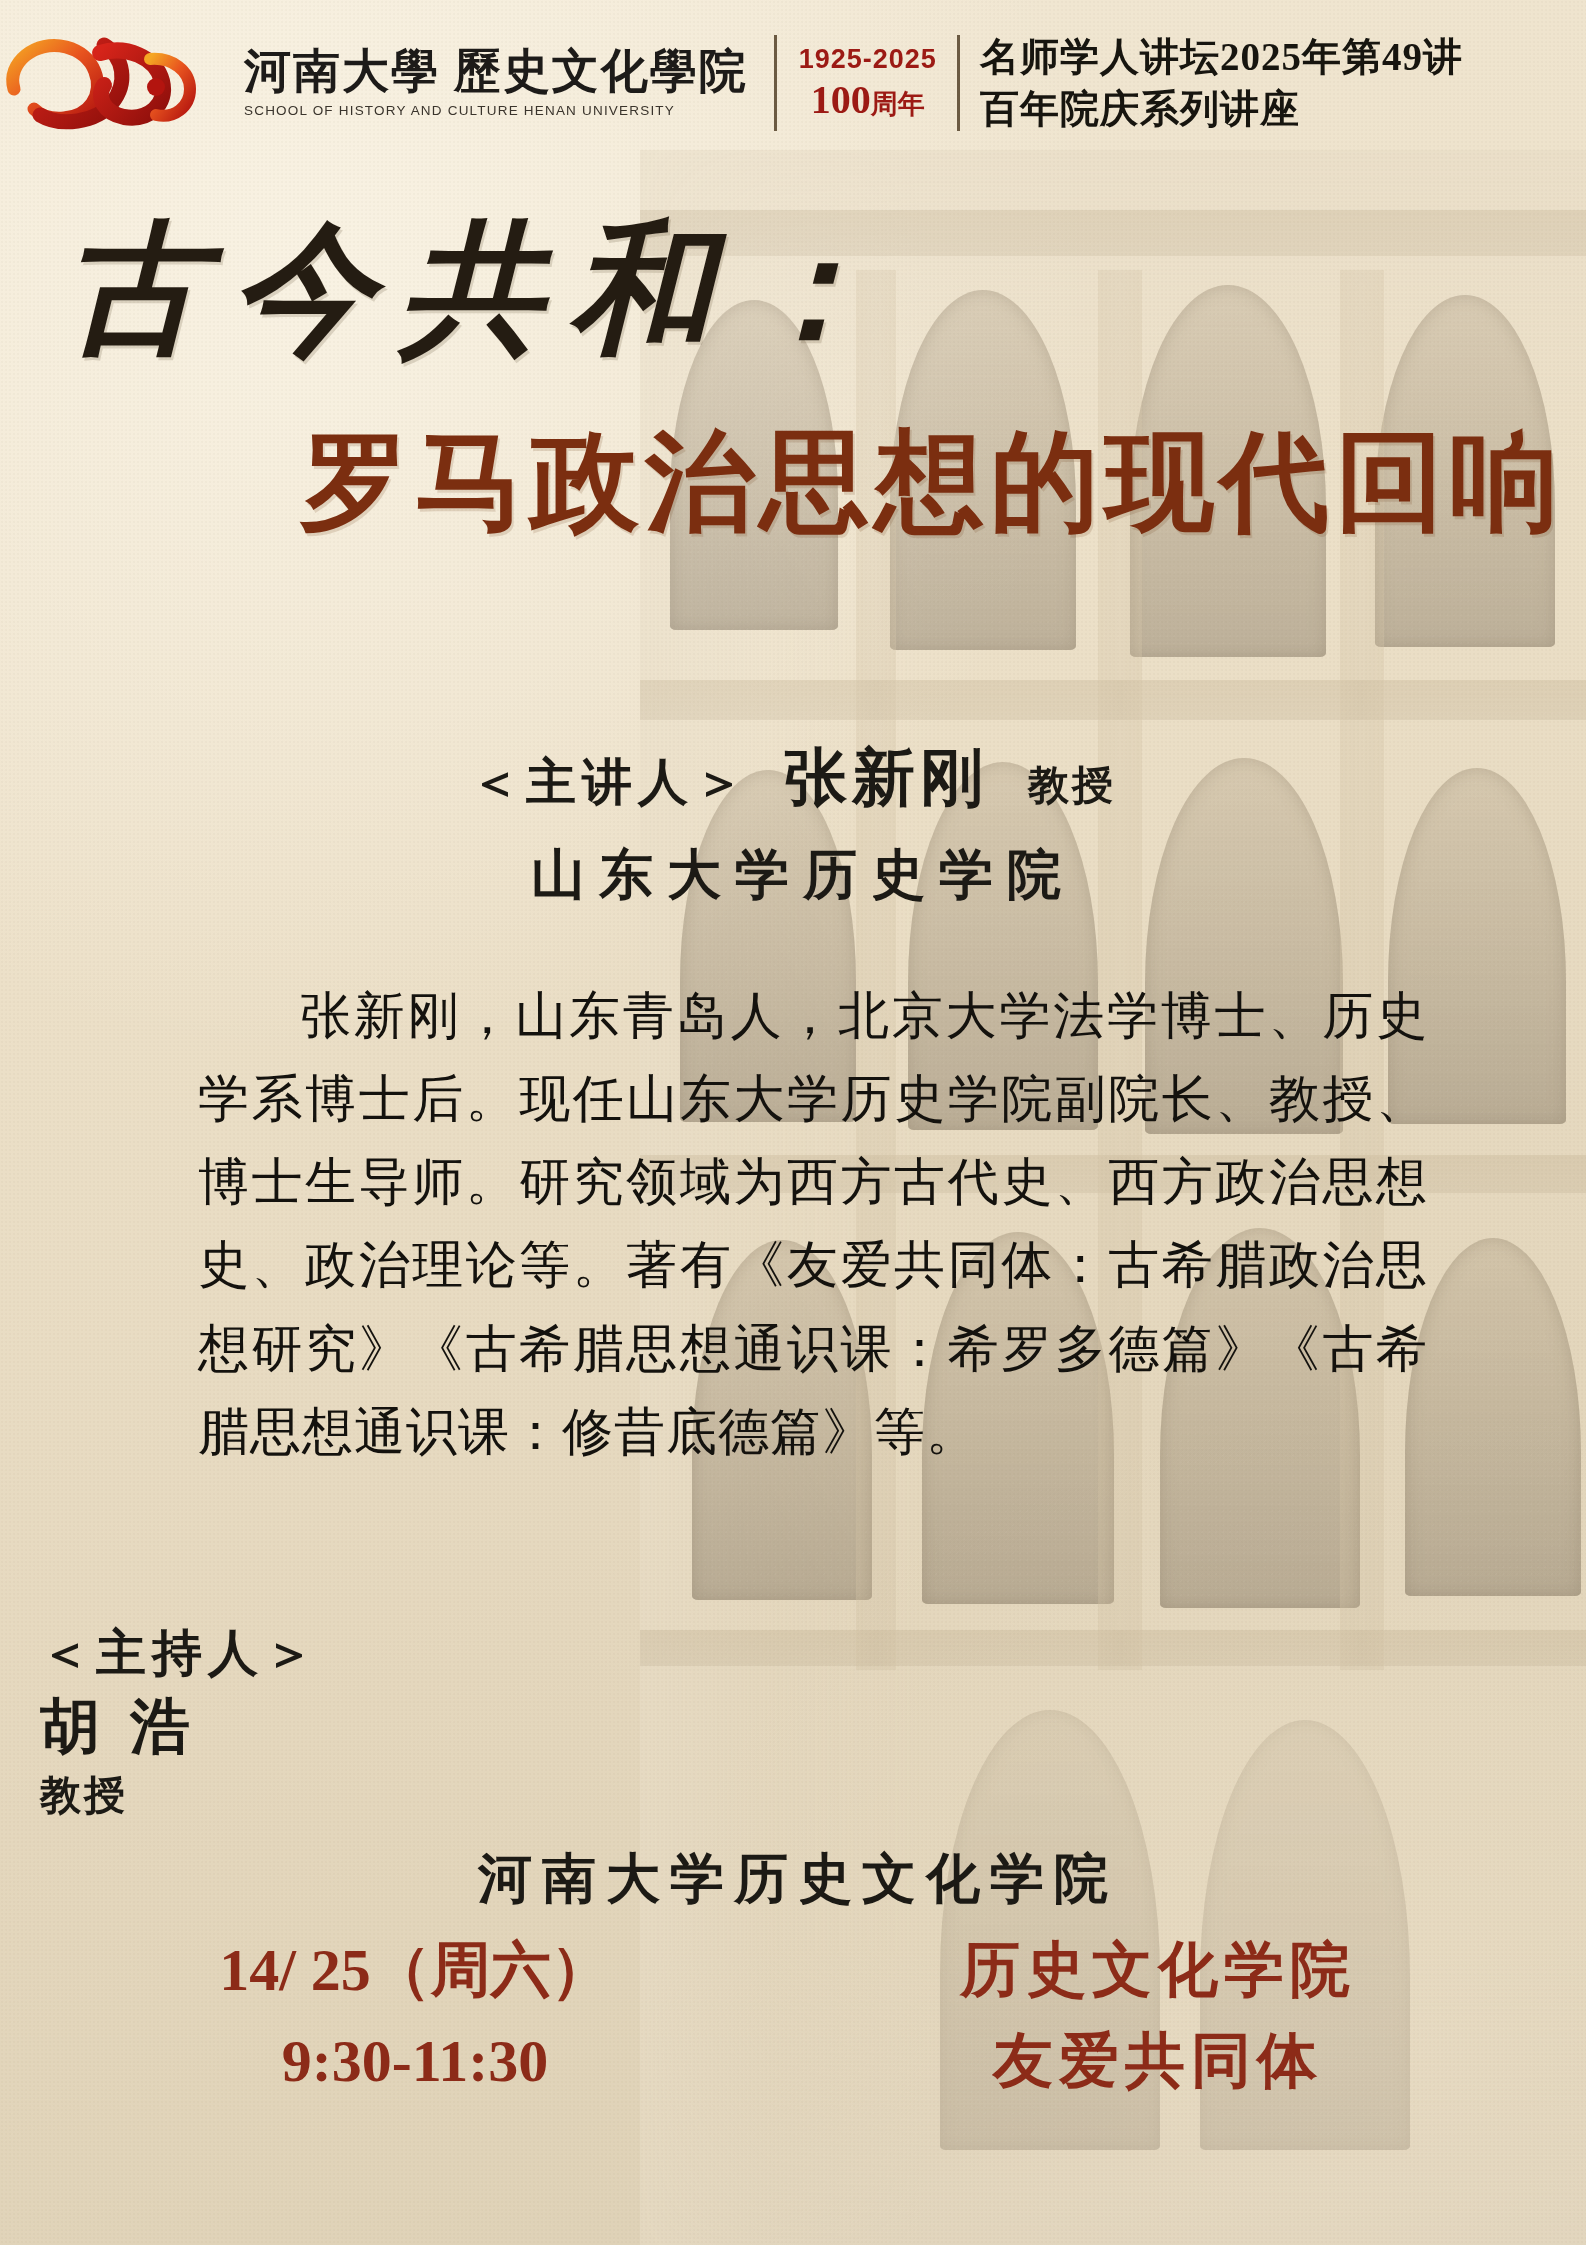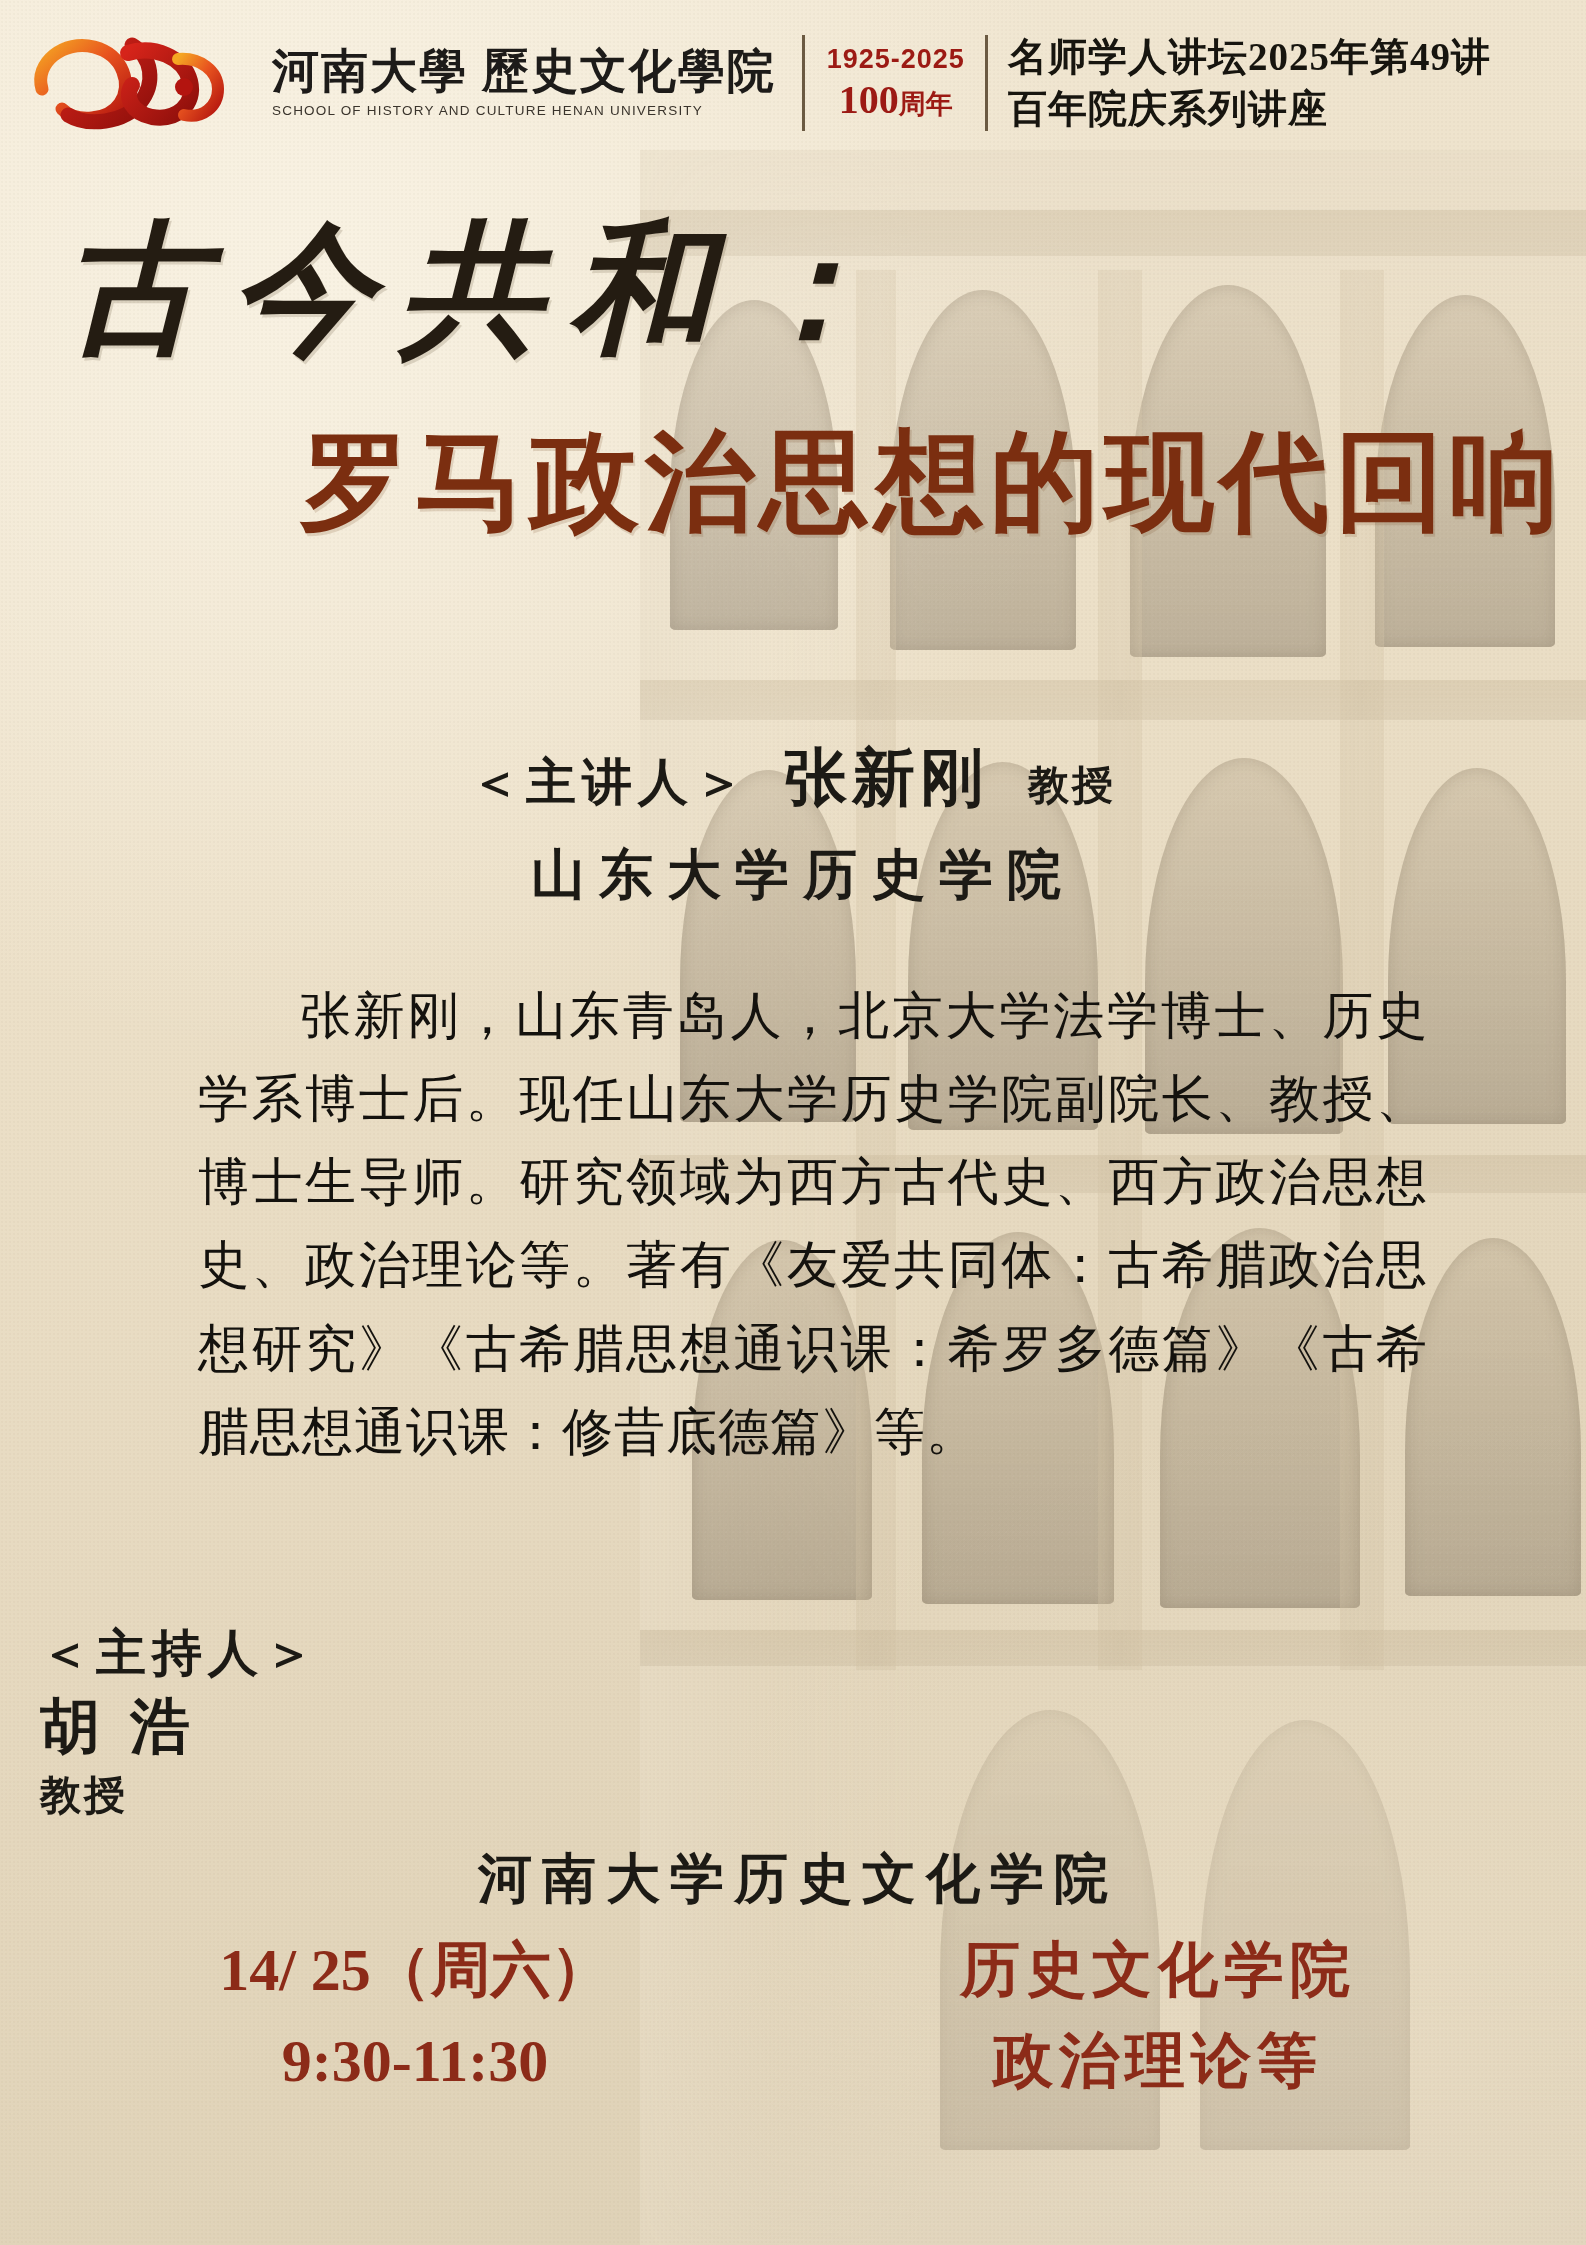--- a/index.html
+++ b/index.html
@@ -80,7 +80,6 @@
     height: 165px;
     display: flex;
     align-items: center;
-    padding-left: 28px;
     box-sizing: border-box;
     z-index: 5;
   }

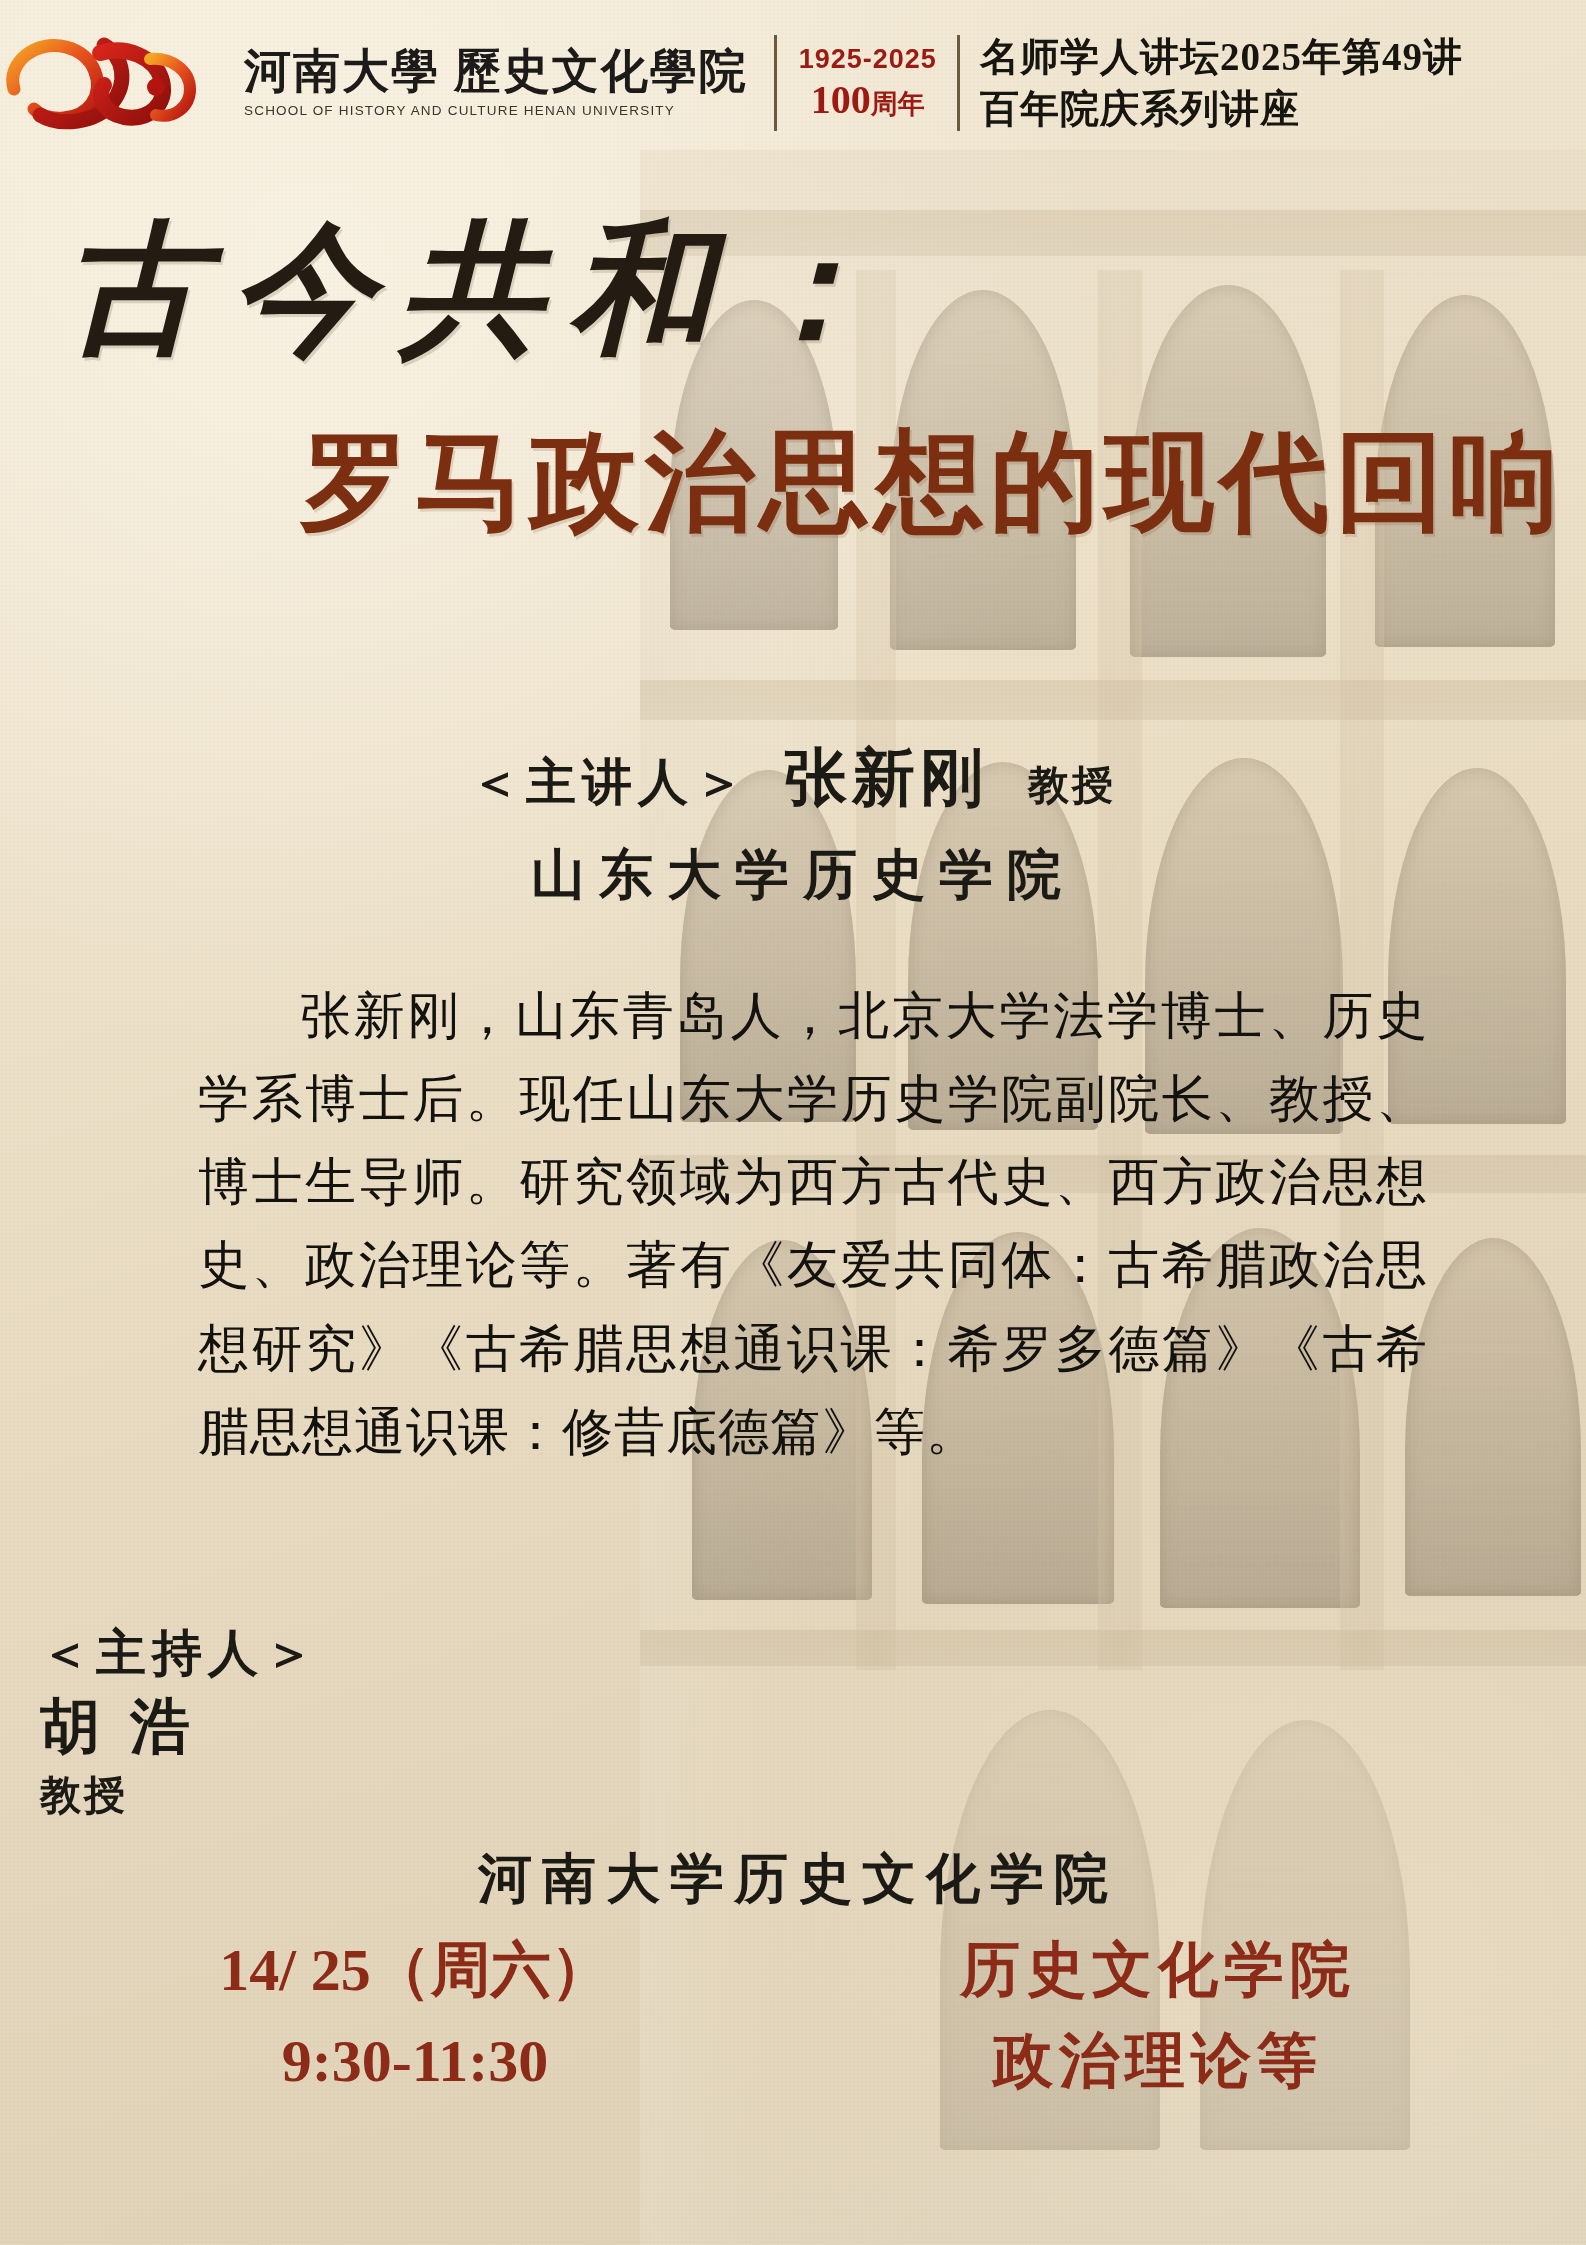--- a/index.html
+++ b/index.html
@@ -435,7 +435,7 @@
     </div>
     <div class="footer-col footer-right">
       <div>历史文化学院</div>
-      <div>政治理论等</div>
+      <div>友爱共同体</div>
     </div>
   </div>
 

